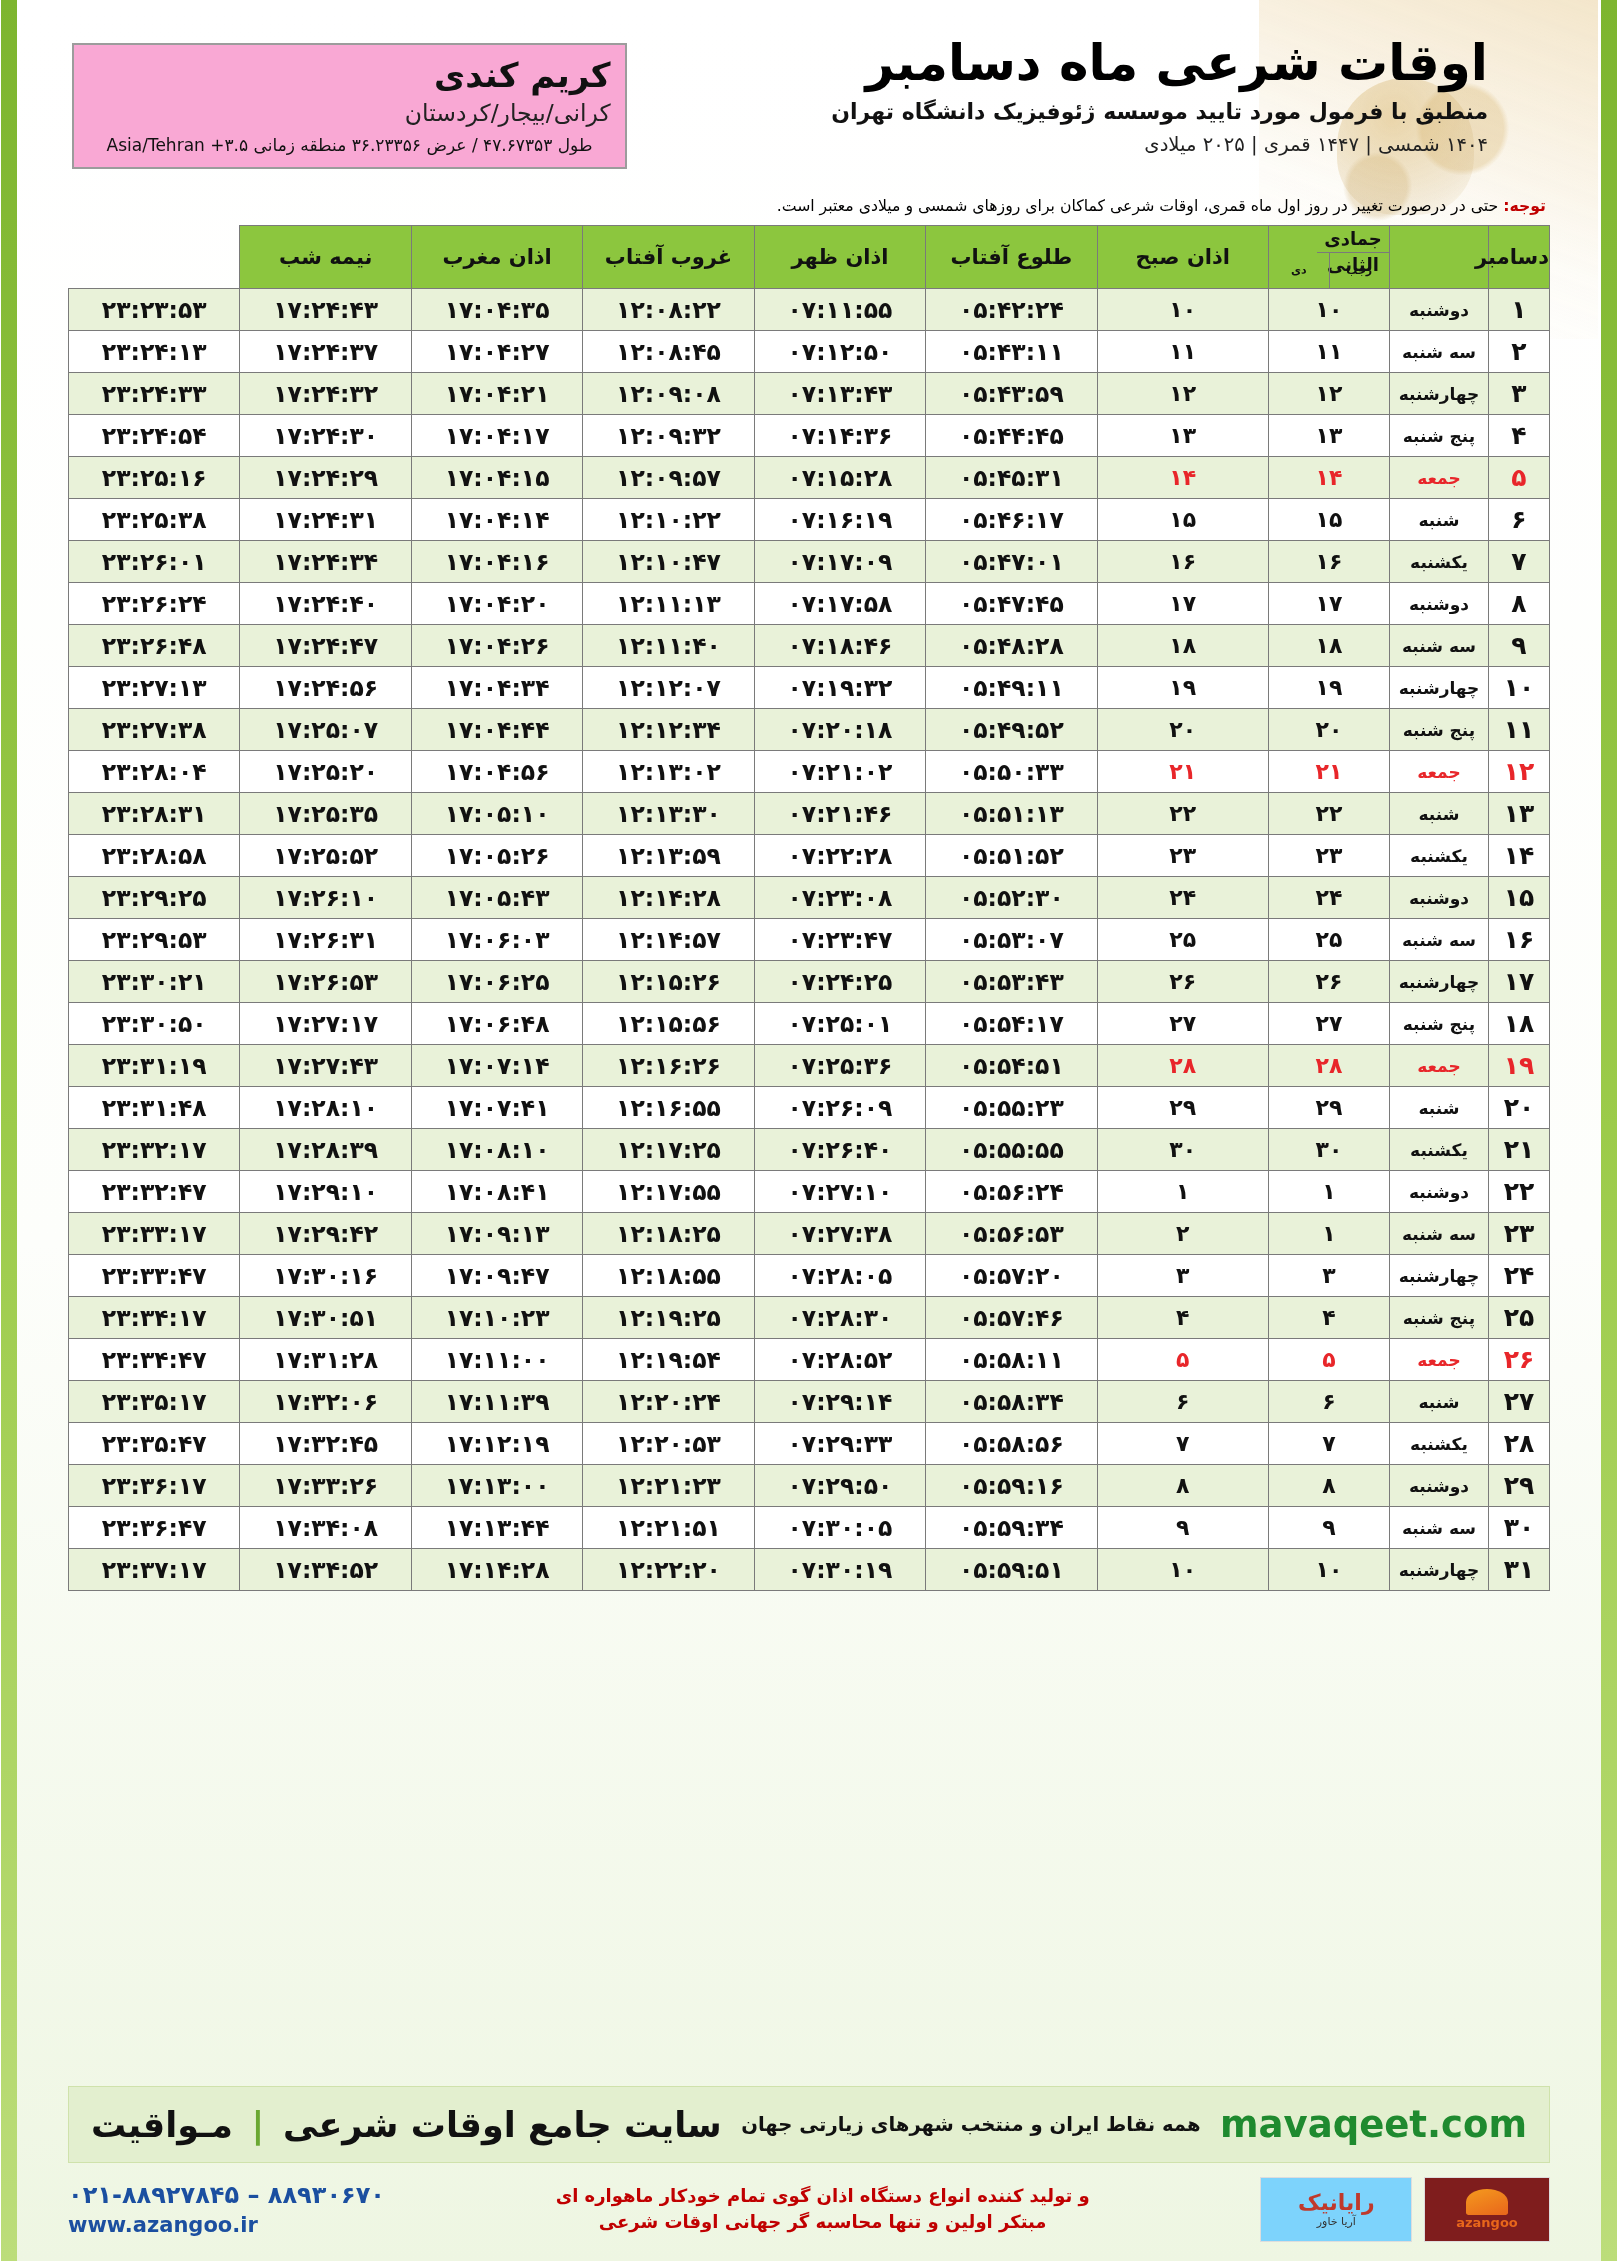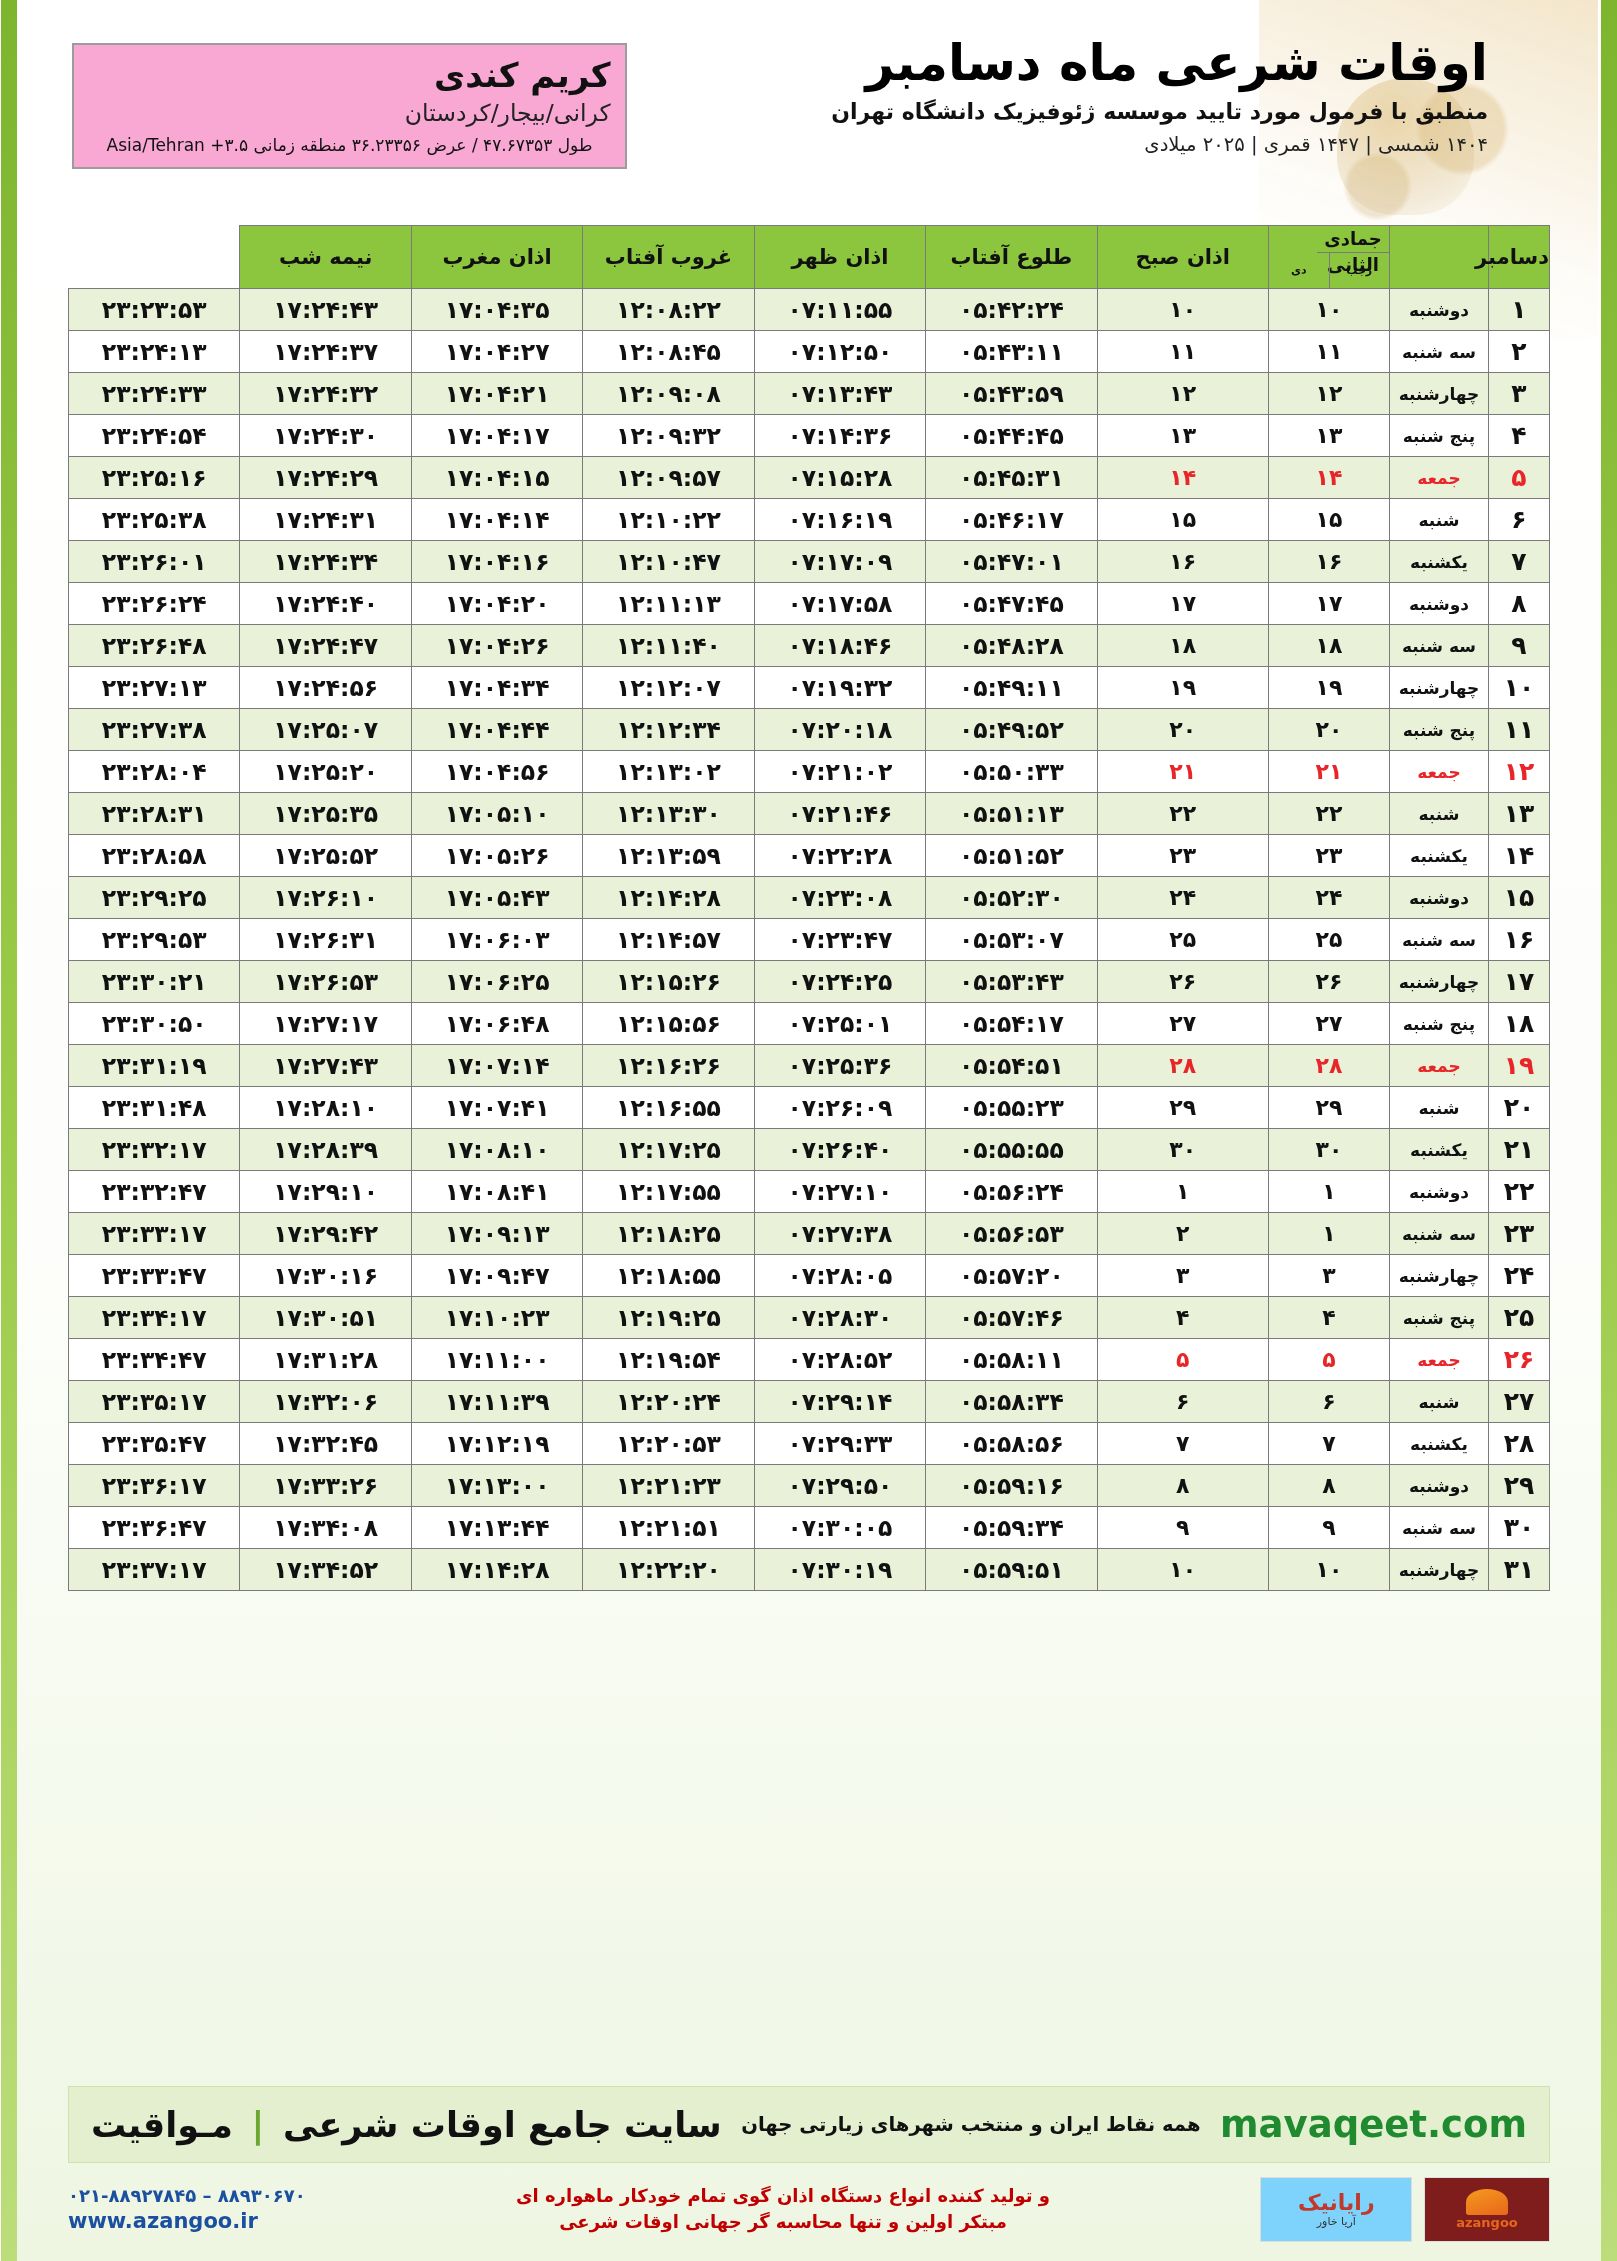--- a/index.html
+++ b/index.html
@@ -311,6 +311,10 @@
       <div class="city-coords">طول ۴۷.۶۷۳۵۳ / عرض ۳۶.۲۳۳۵۶ منطقه زمانی ۳.۵+ Asia/Tehran</div>
     </div>
 
+    <div class="note-line">
+      <b>توجه:</b>
+      <span>حتی در درصورت تغییر در روز اول ماه قمری، اوقات شرعی کماکان برای روزهای شمسی و میلادی معتبر است.</span>
+    </div>
   </div>
 
   <div class="table-wrap">

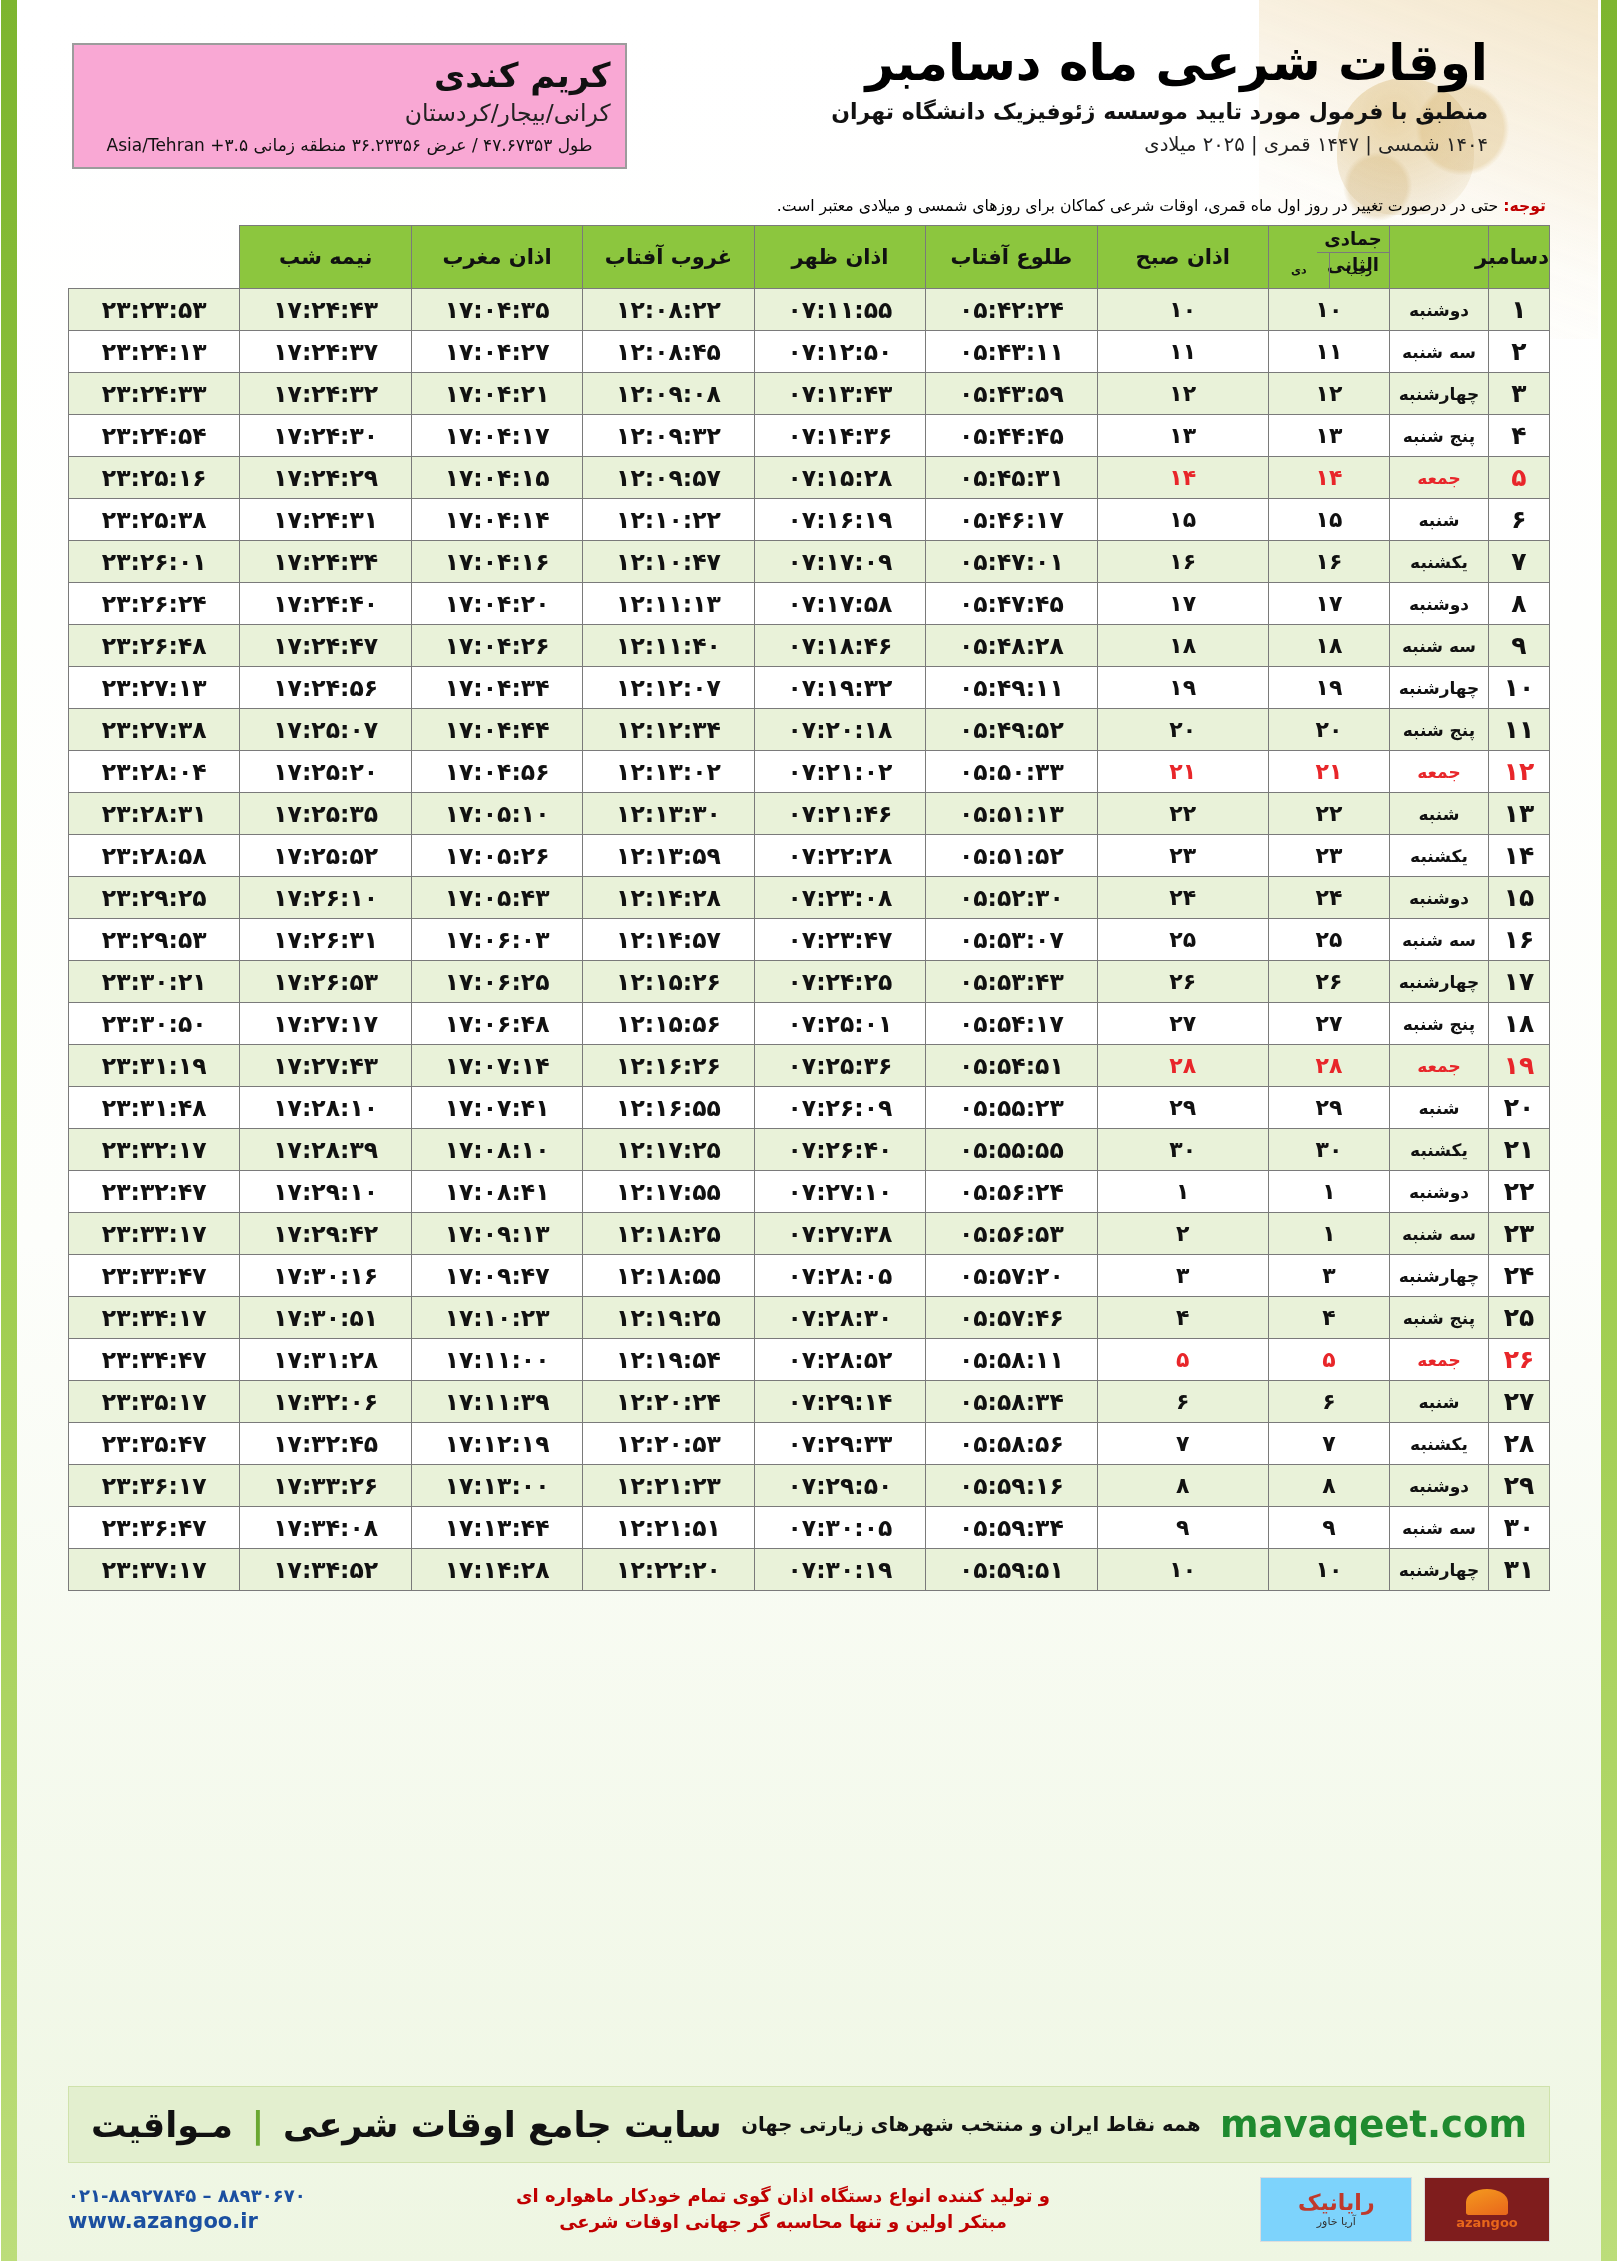--- a/index.html
+++ b/index.html
@@ -285,7 +285,7 @@
     color: #1b4fa0;
     font-weight: bold;
   }
-  .bb-contact .phone { font-size: 18px; }
+  .bb-contact .phone { font-size: 24px; }
   .bb-contact .web { font-size: 21px; margin-top: 3.9px; }
 </style>
 </head>

